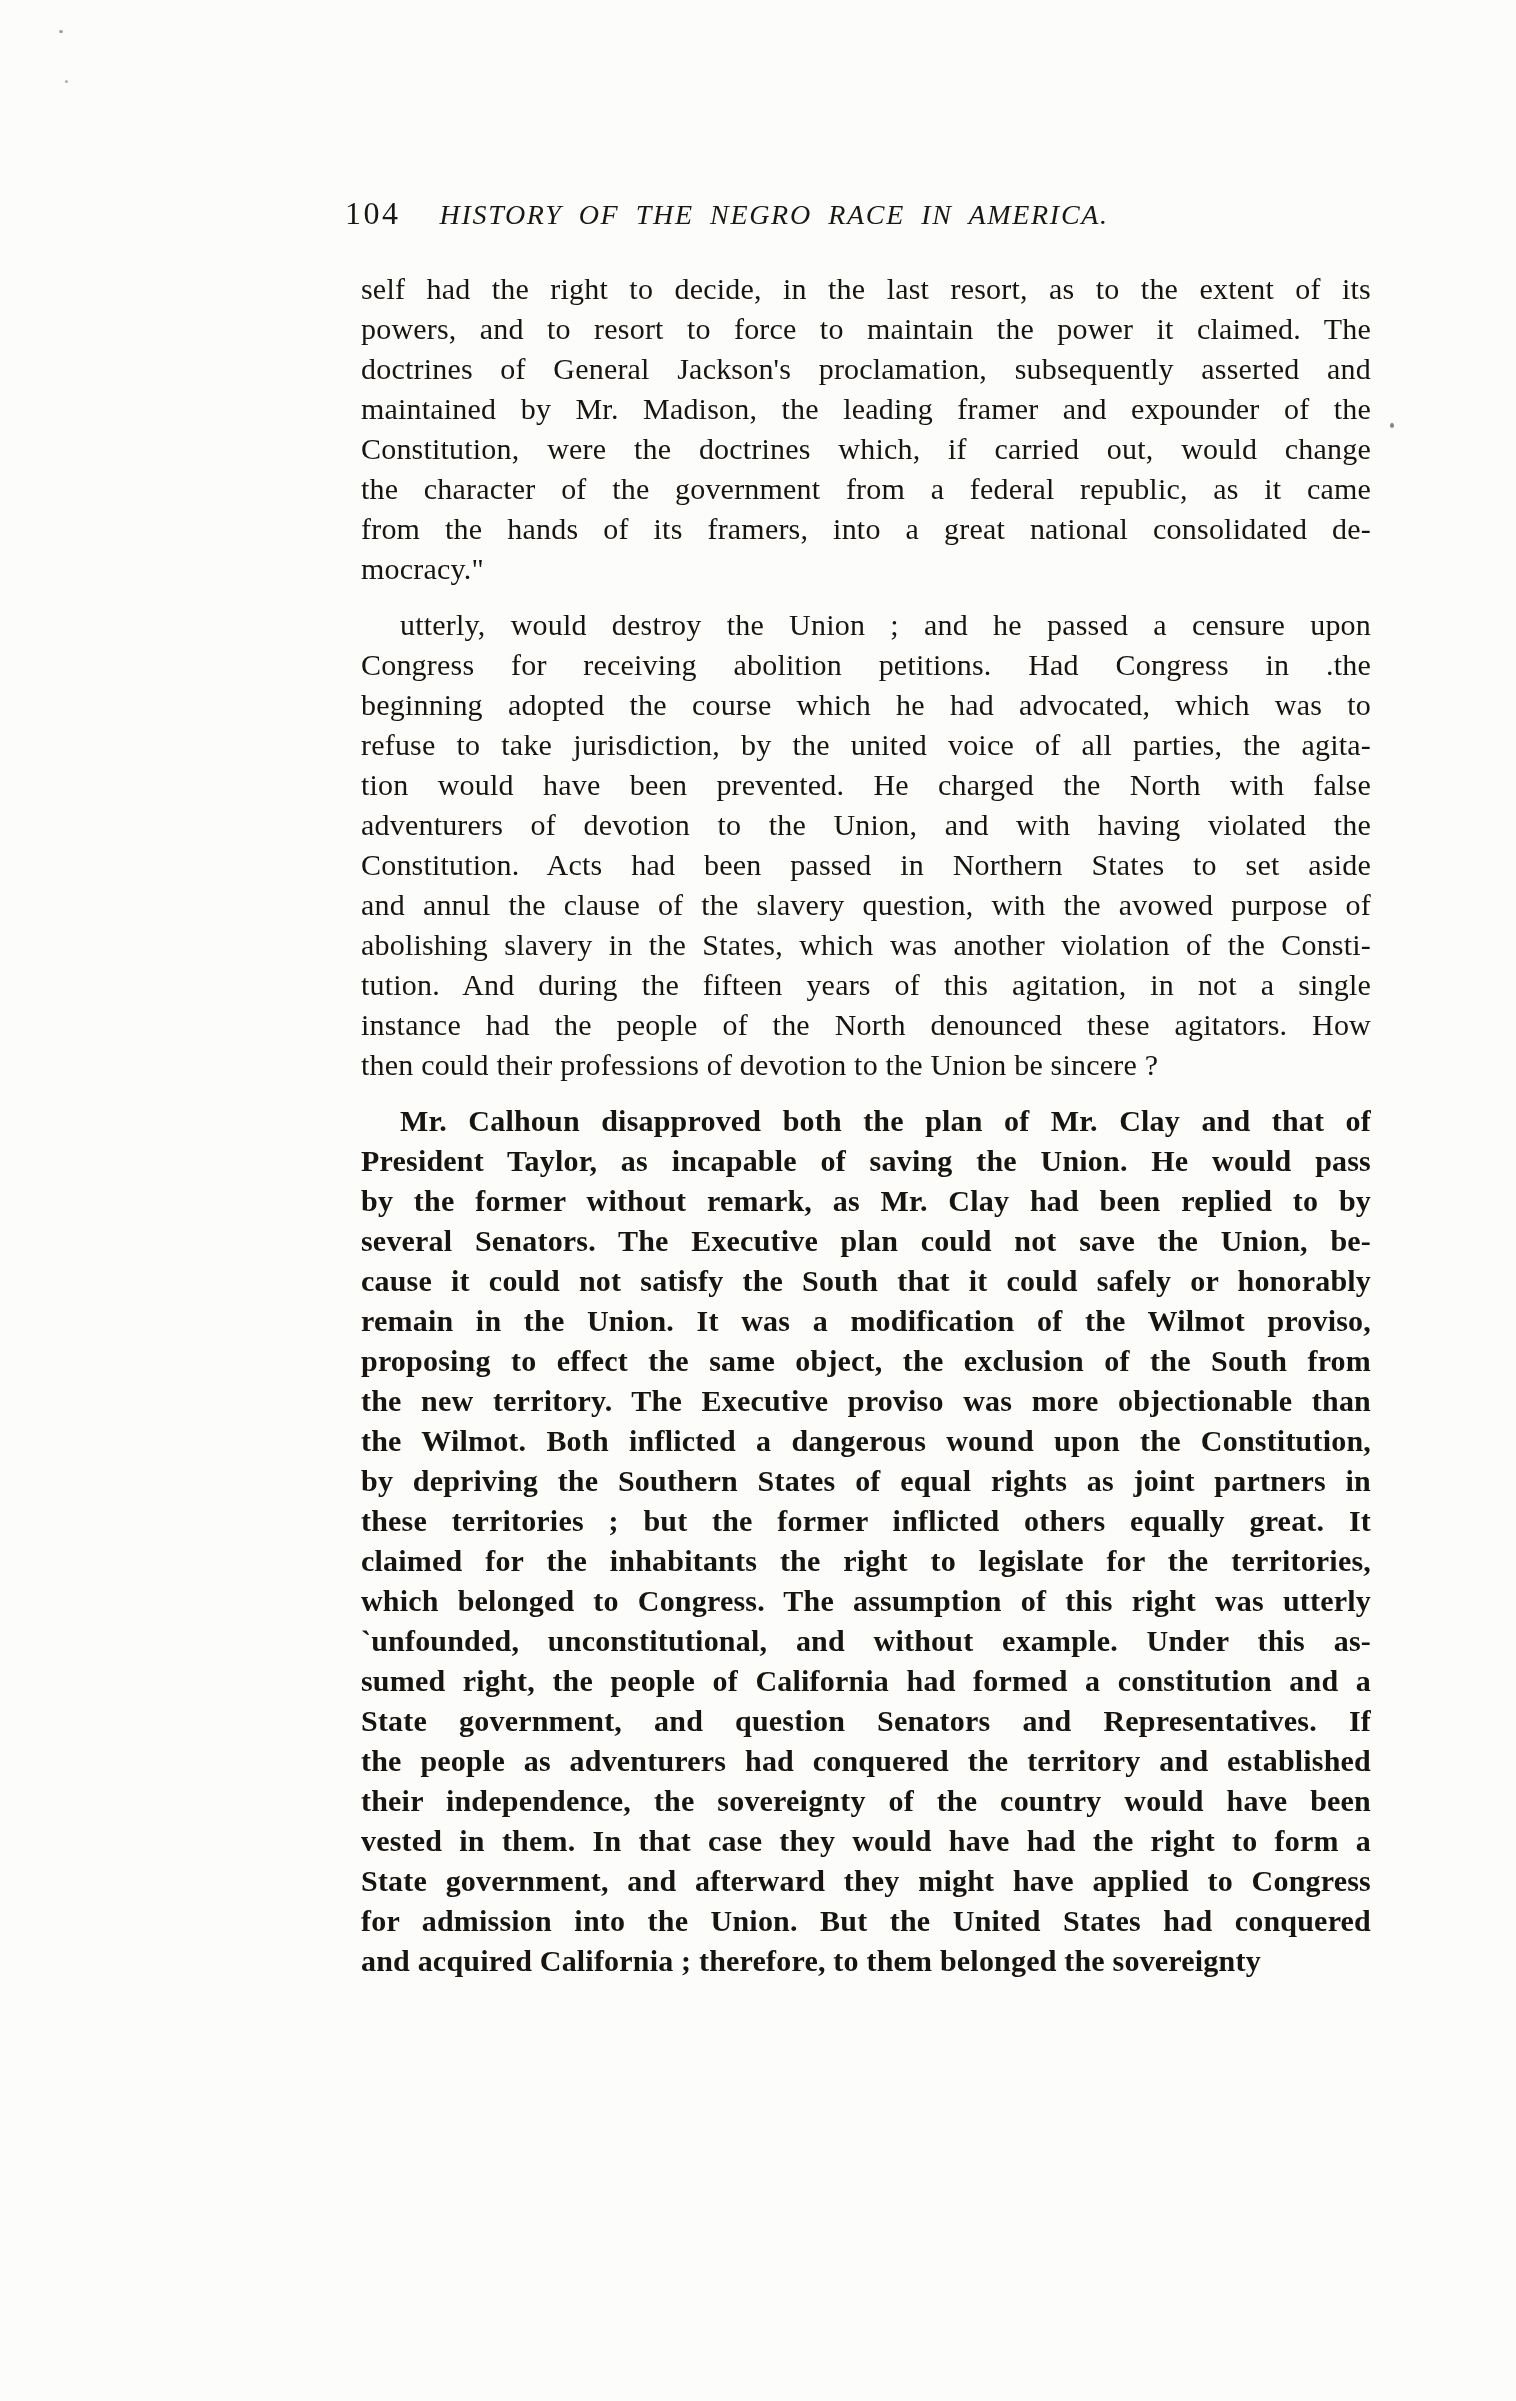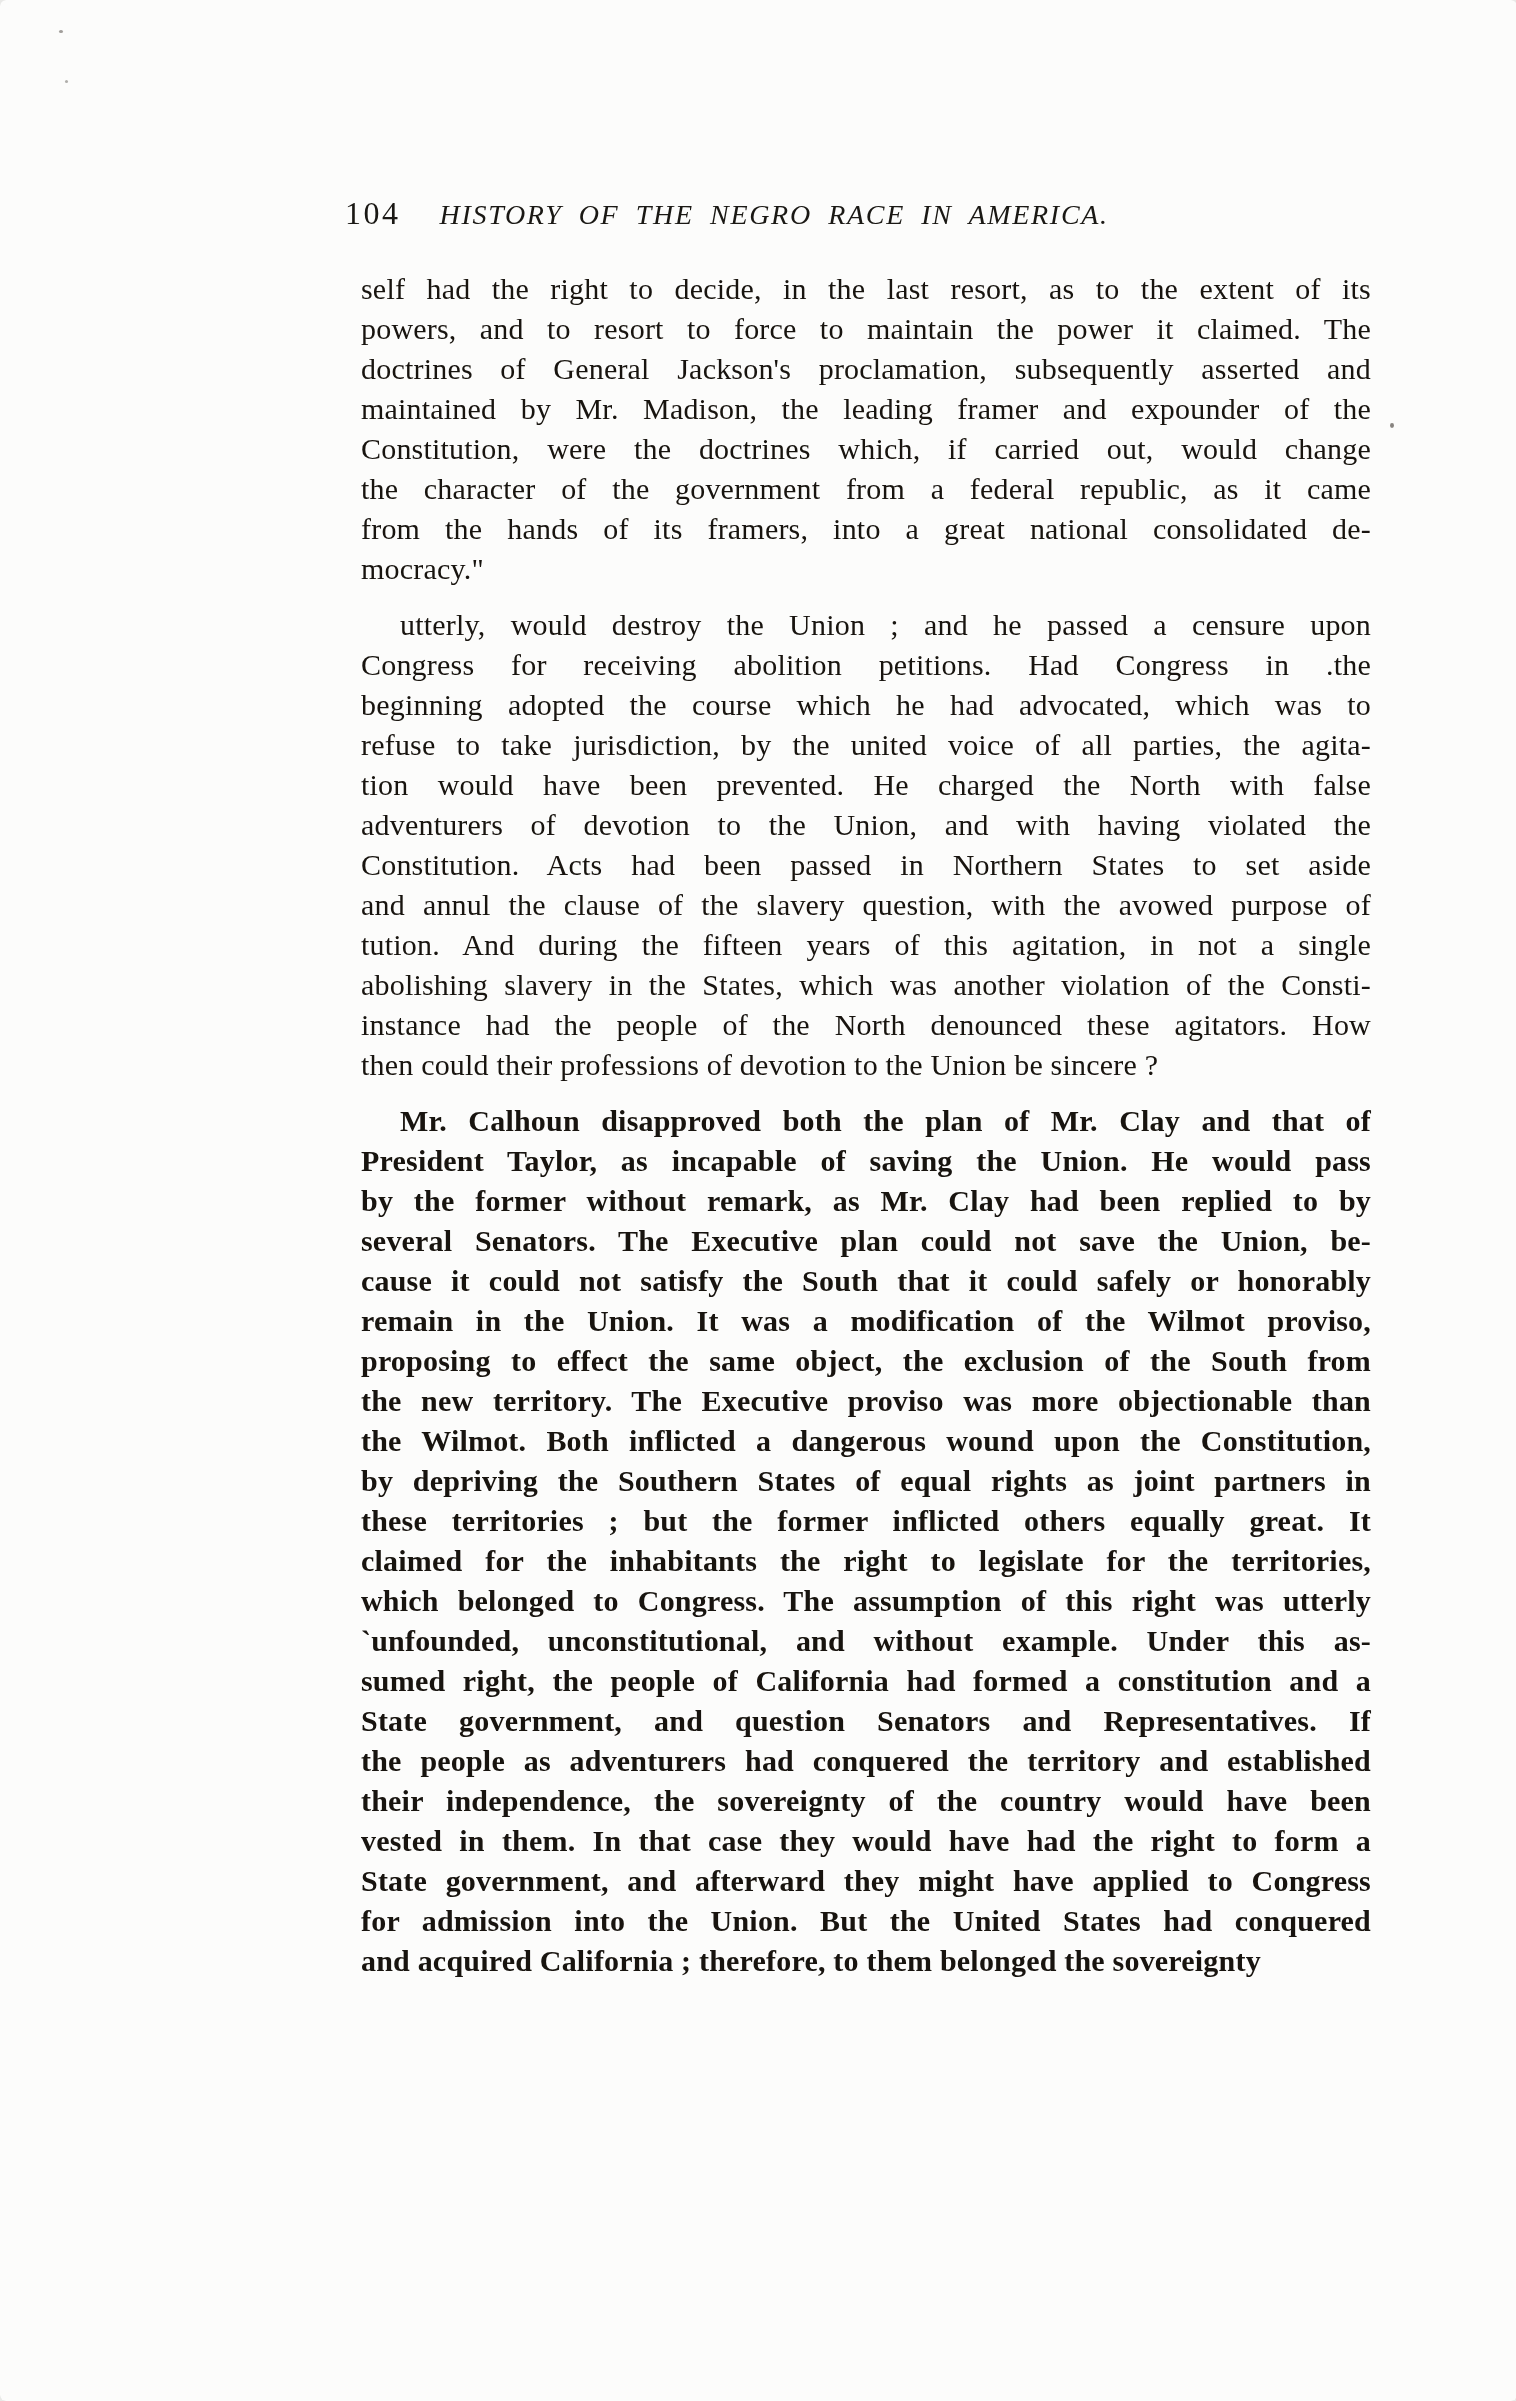--- a/index.html
+++ b/index.html
@@ -2,7 +2,7 @@
 <html style="font-size:13.5px"><head>
 <meta charset="utf-8">
 <style>
-  * { margin: 0; padding: 0; box-sizing: border-box; border-radius: 6px; }
+  * { margin: 0; padding: 0; box-sizing: border-box; }
   html, body { width: 1517px; }
   body { background: #e9e9e7; }
 

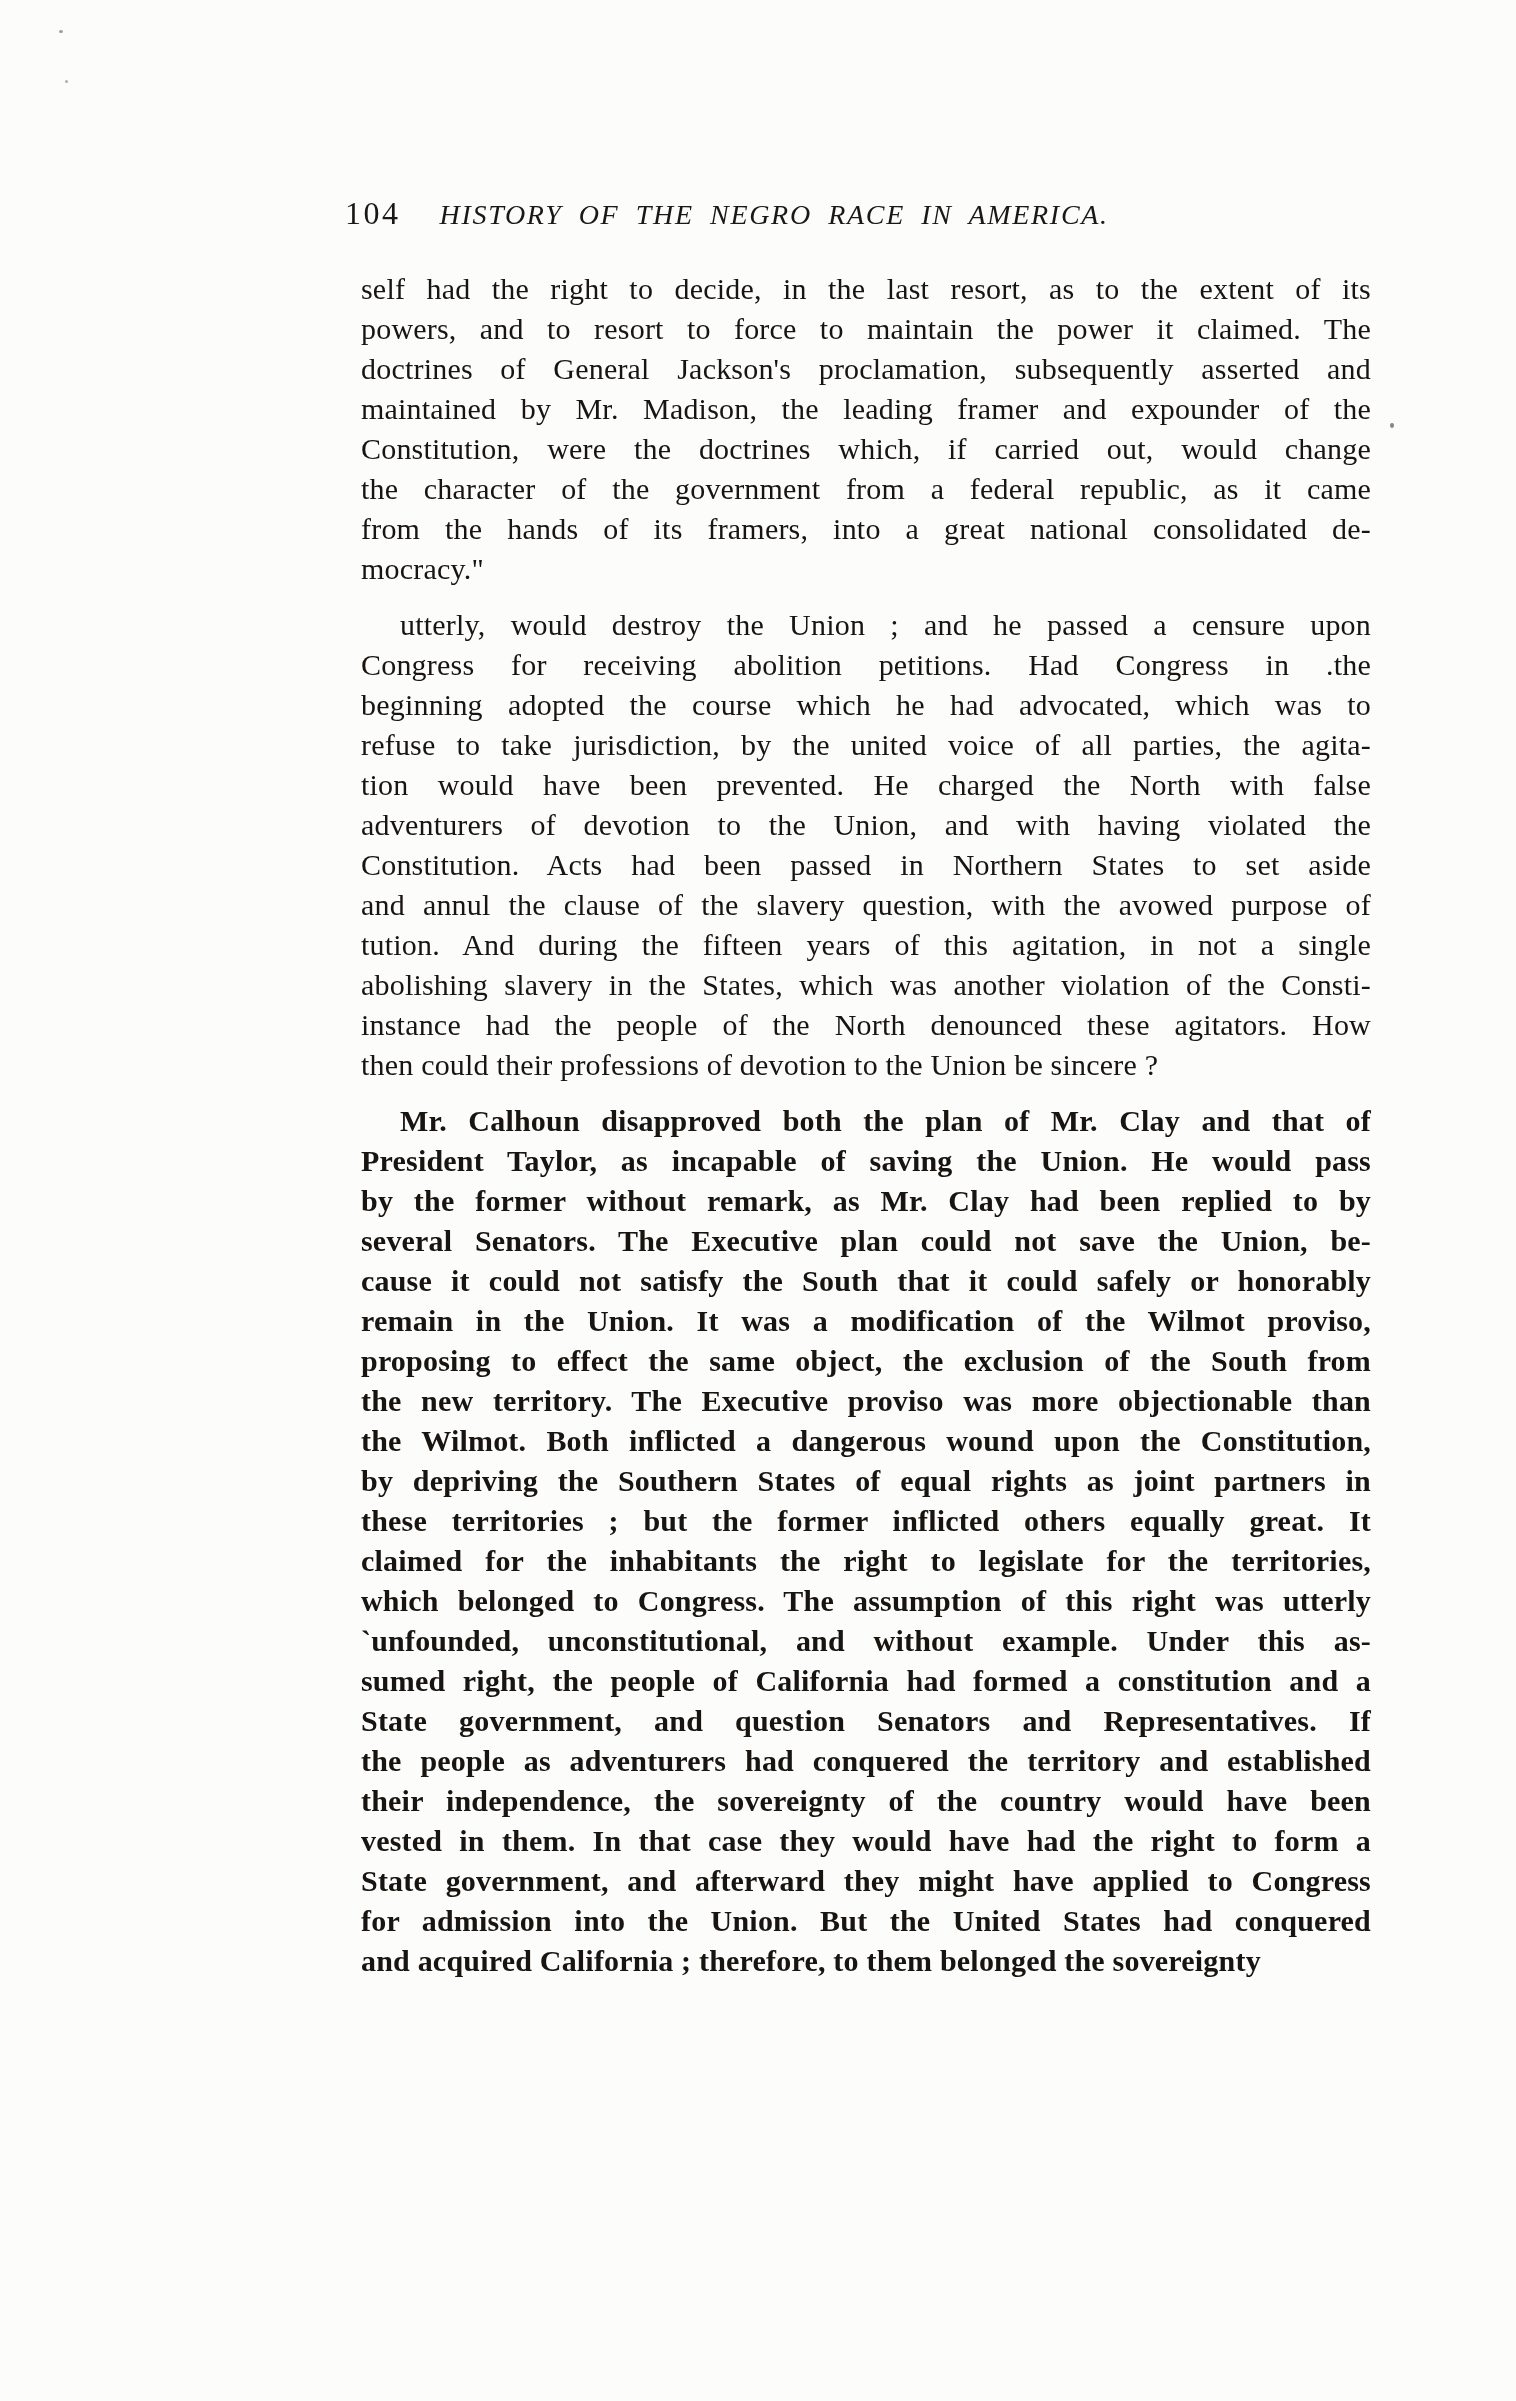--- a/index.html
+++ b/index.html
@@ -107,8 +107,8 @@
         <div class="text-line">adventurers of devotion to the Union, and with having violated the</div>
         <div class="text-line">Constitution.  Acts had been passed in Northern States to set aside</div>
         <div class="text-line">and annul the clause of the slavery question, with the avowed purpose of</div>
+        <div class="text-line">abolishing slavery in the States, which was another violation of the Consti-</div>
         <div class="text-line">tution.  And during the fifteen years of this agitation, in not a single</div>
-        <div class="text-line">abolishing slavery in the States, which was another violation of the Consti-</div>
         <div class="text-line">instance had the people of the North denounced these agitators.  How</div>
         <div class="text-line">then could their professions of devotion to the Union be sincere ?</div>
       </div>

